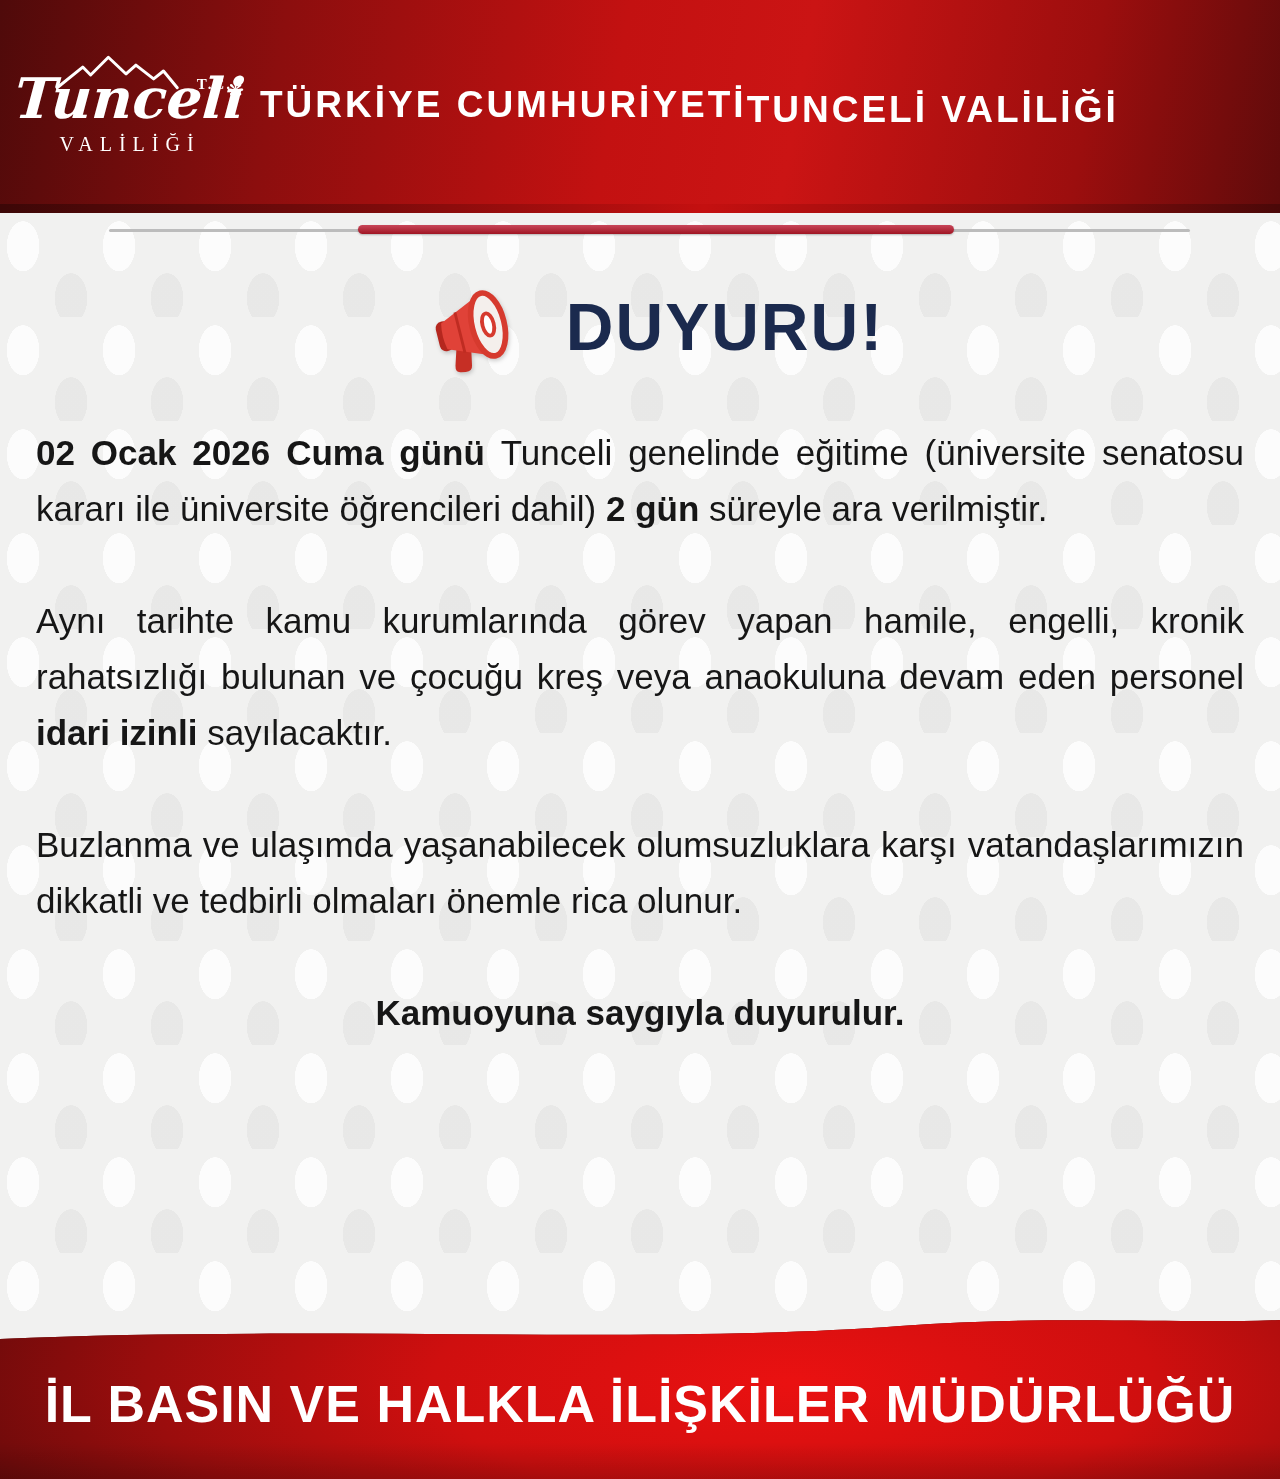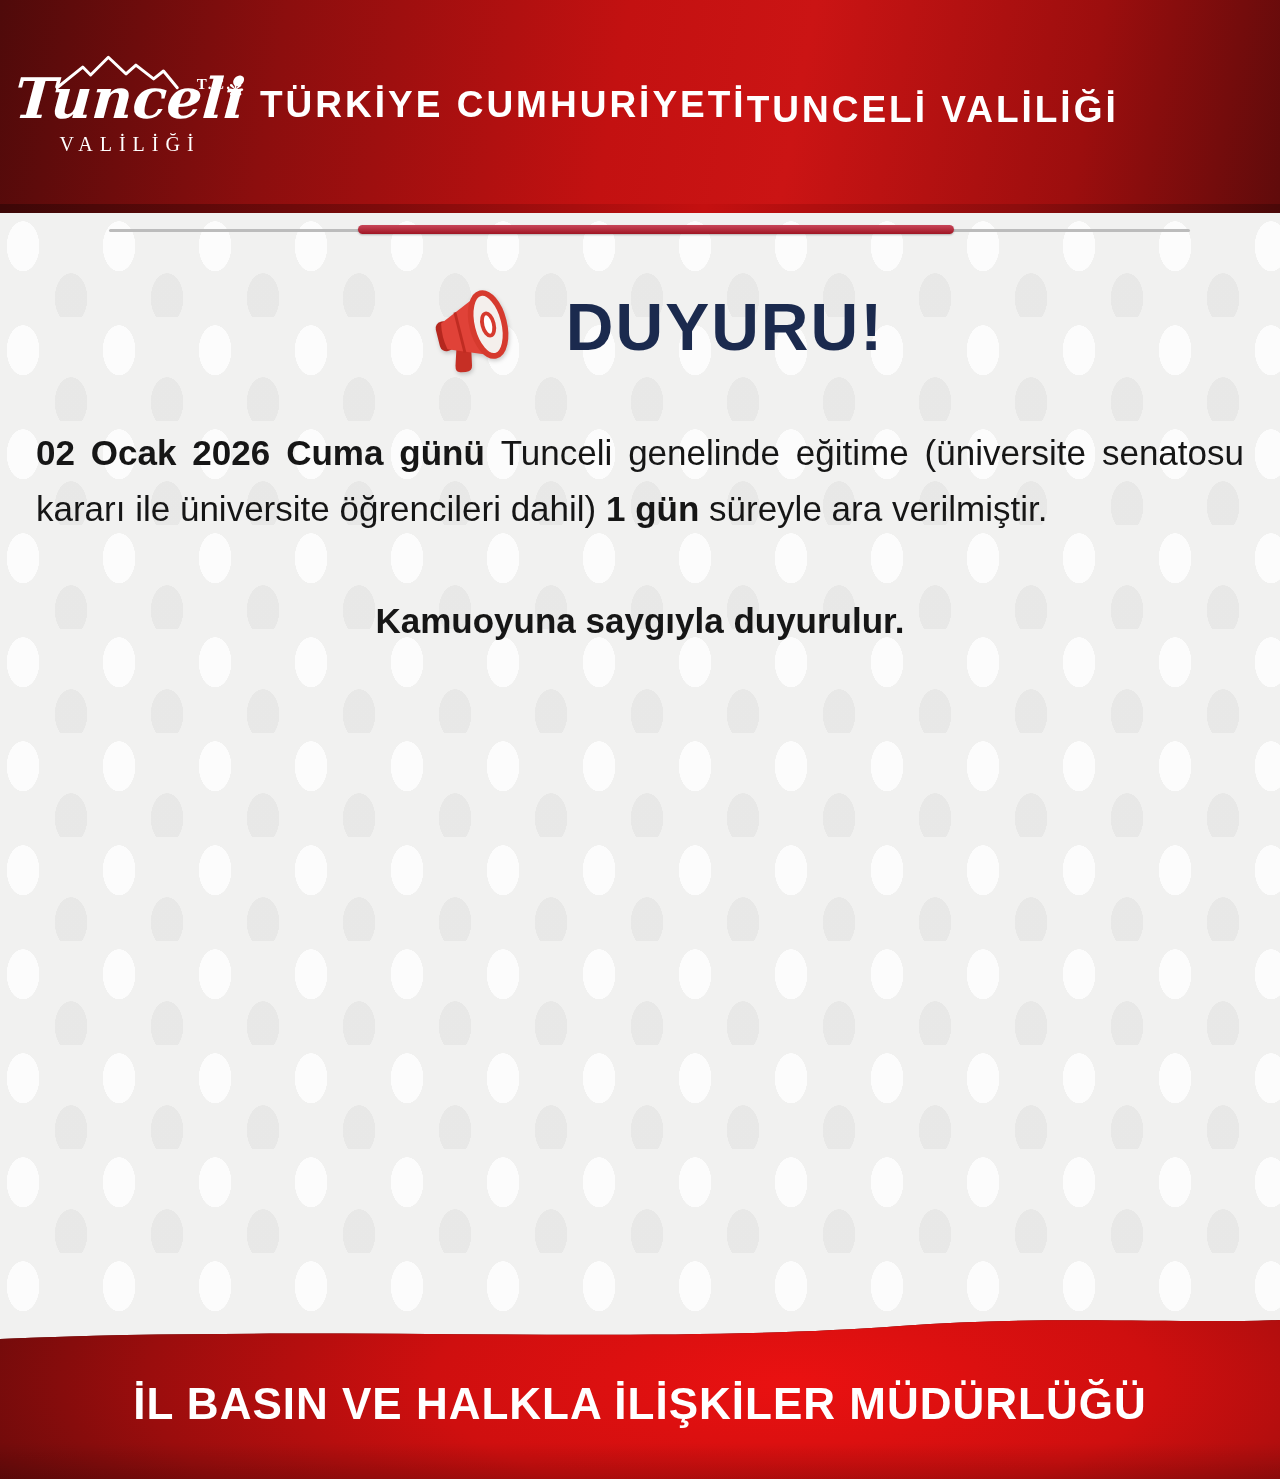--- a/index.html
+++ b/index.html
@@ -139,7 +139,7 @@
   </div>
 
   <div class="body-text">
-      <p class="par gap"><b>02 Ocak 2026 Cuma günü </b><span>Tunceli genelinde eğitime (üniversite senatosu kararı ile üniversite öğrencileri dahil) </span><b>1 gün</b><span> süreyle ara verilmiştir.</span></p>
+      <p class="par gap"><b>02 Ocak 2026 Cuma günü </b><span>Tunceli genelinde eğitime (üniversite senatosu kararı ile üniversite öğrencileri dahil) </span><b>2 gün</b><span> süreyle ara verilmiştir.</span></p>
       <p class="par center"><b>Kamuoyuna saygıyla duyurulur.</b></p>
     </div>
 

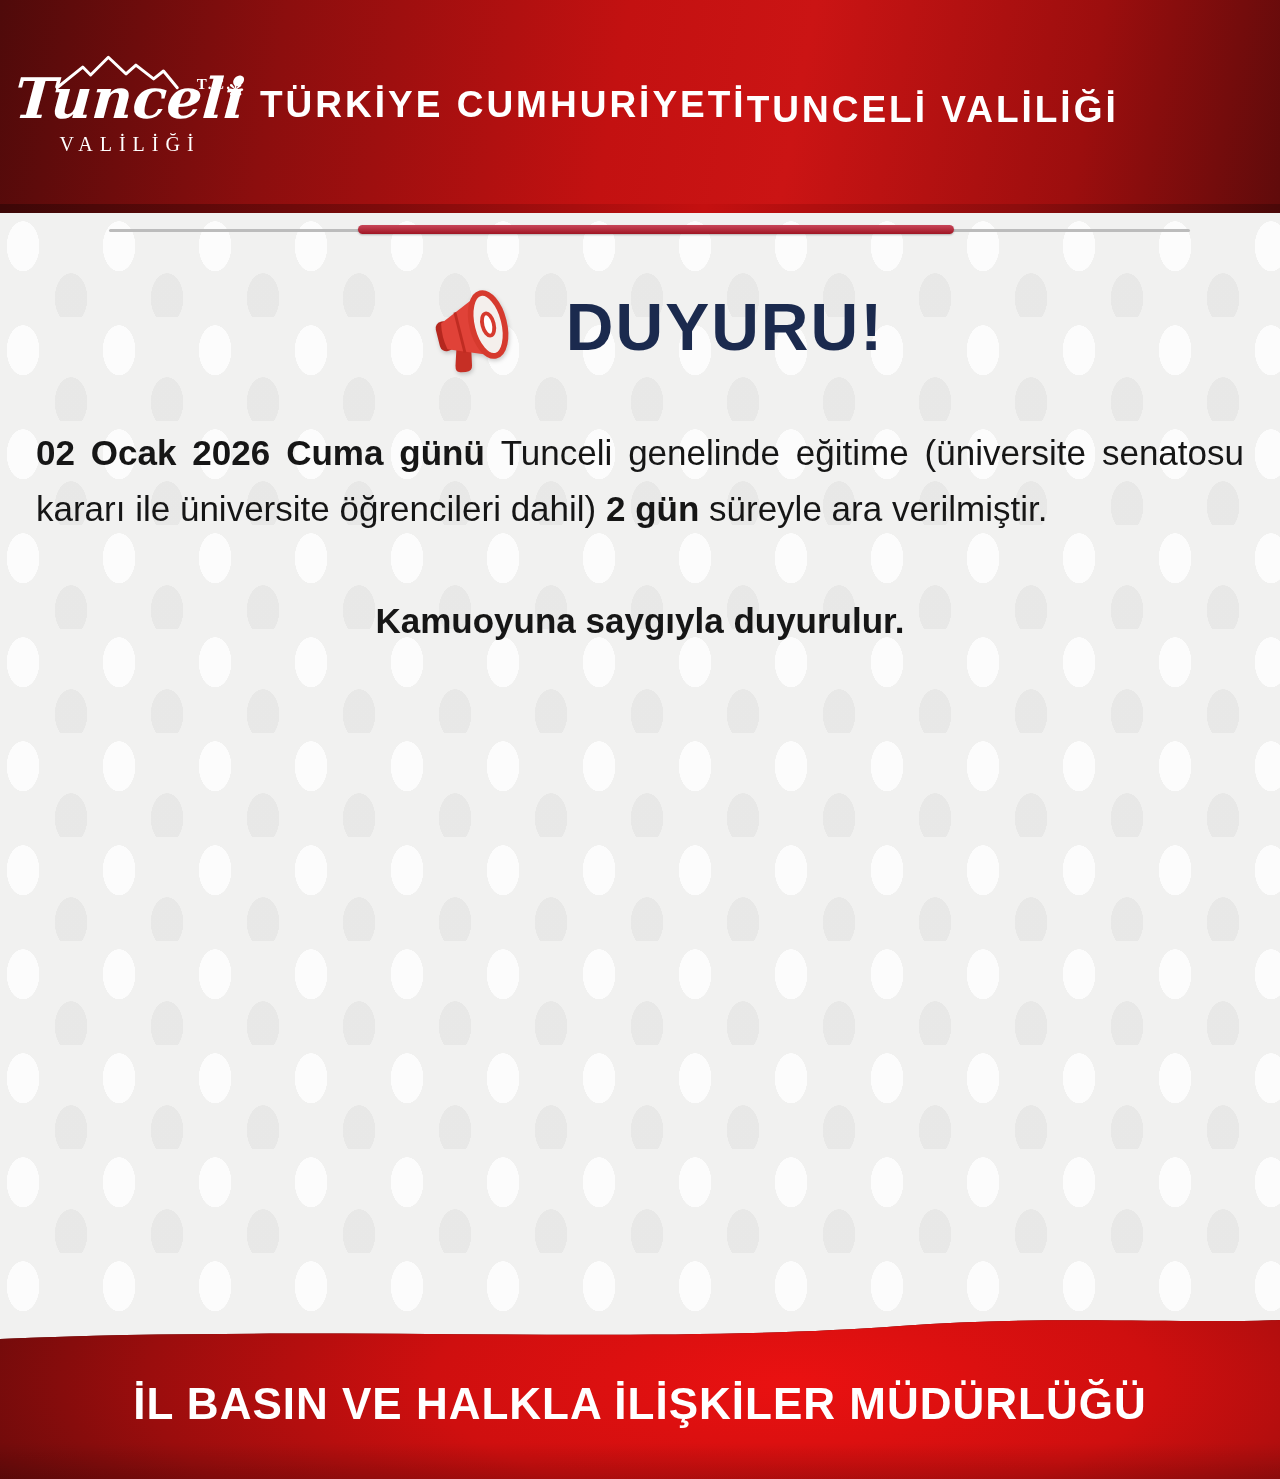--- a/index.html
+++ b/index.html
@@ -140,6 +140,7 @@
 
   <div class="body-text">
       <p class="par gap"><b>02 Ocak 2026 Cuma günü </b><span>Tunceli genelinde eğitime (üniversite senatosu kararı ile üniversite öğrencileri dahil) </span><b>2 gün</b><span> süreyle ara verilmiştir.</span></p>
+      <p class="par gap"><span>Aynı tarihte kamu kurumlarında görev yapan hamile, engelli, kronik rahatsızlığı bulunan ve çocuğu kreş veya anaokuluna devam eden personel </span><b>idari izinli</b><span> sayılacaktır.</span></p>
       <p class="par center"><b>Kamuoyuna saygıyla duyurulur.</b></p>
     </div>
 

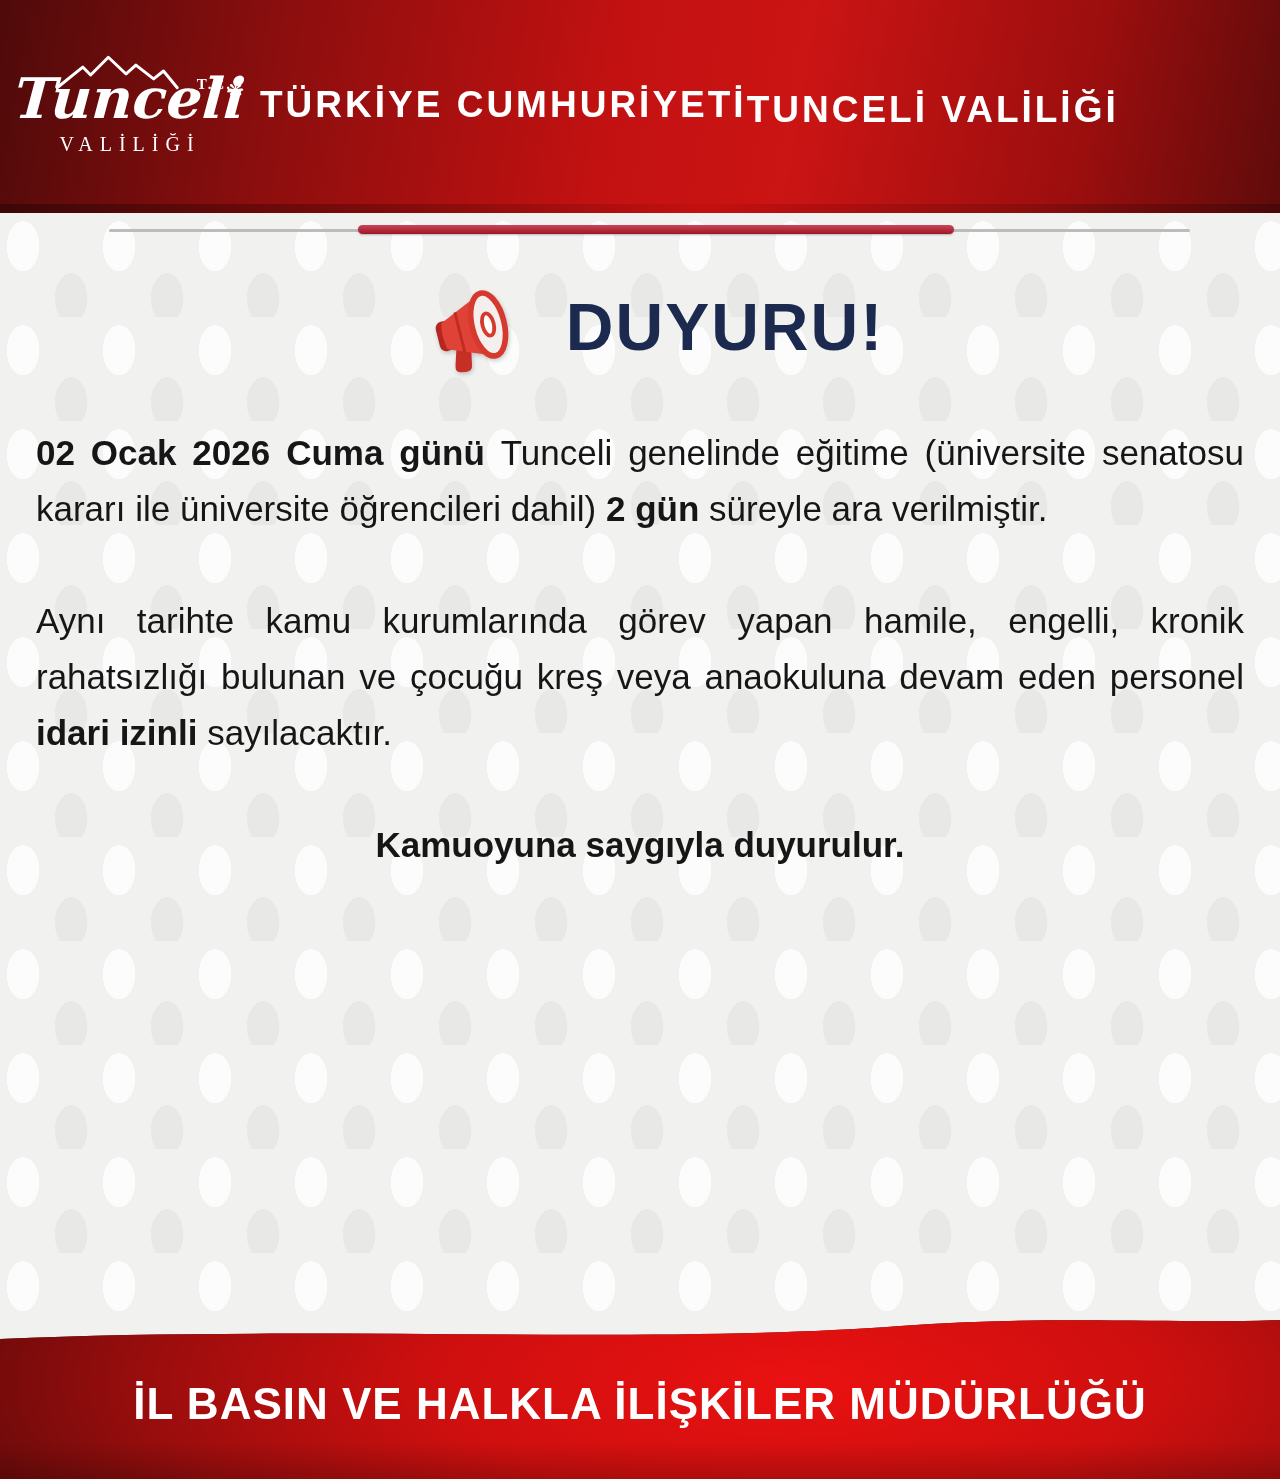--- a/index.html
+++ b/index.html
@@ -141,6 +141,7 @@
   <div class="body-text">
       <p class="par gap"><b>02 Ocak 2026 Cuma günü </b><span>Tunceli genelinde eğitime (üniversite senatosu kararı ile üniversite öğrencileri dahil) </span><b>2 gün</b><span> süreyle ara verilmiştir.</span></p>
       <p class="par gap"><span>Aynı tarihte kamu kurumlarında görev yapan hamile, engelli, kronik rahatsızlığı bulunan ve çocuğu kreş veya anaokuluna devam eden personel </span><b>idari izinli</b><span> sayılacaktır.</span></p>
+      <p class="par gap"><span>Buzlanma ve ulaşımda yaşanabilecek olumsuzluklara karşı vatandaşlarımızın dikkatli ve tedbirli olmaları önemle rica olunur.</span></p>
       <p class="par center"><b>Kamuoyuna saygıyla duyurulur.</b></p>
     </div>
 

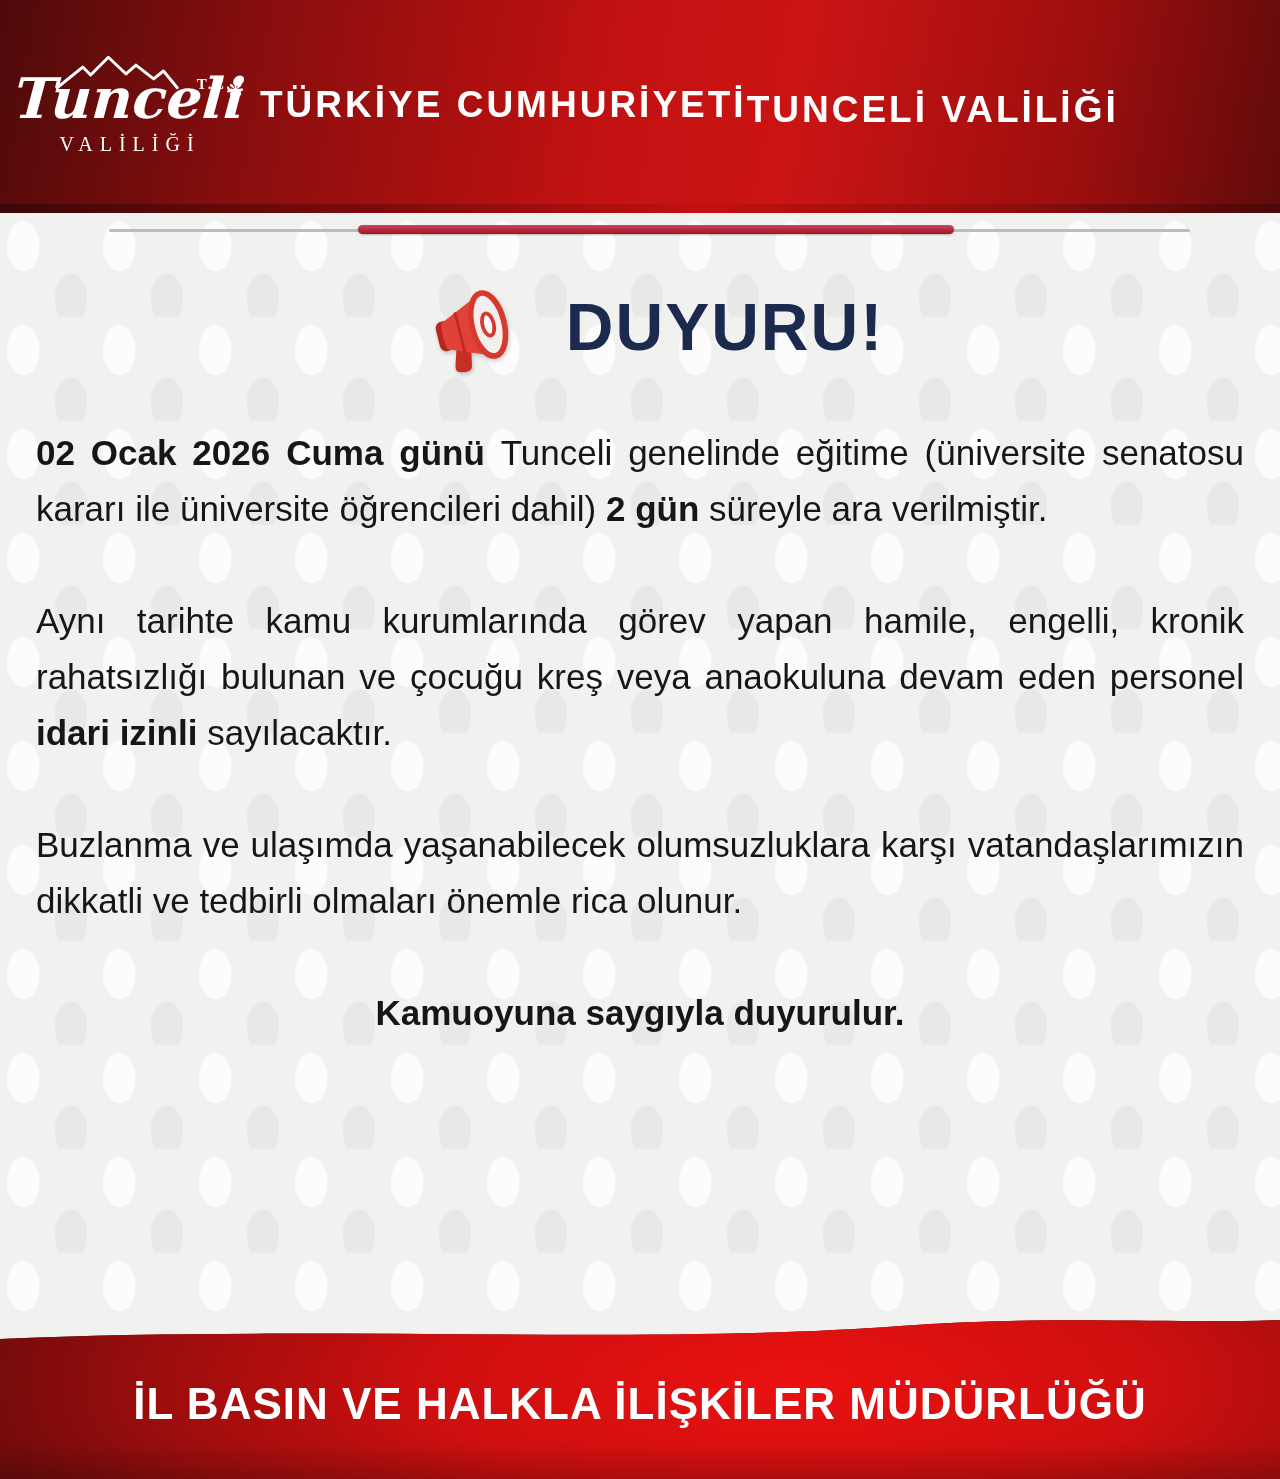--- a/index.html
+++ b/index.html
@@ -95,7 +95,7 @@
     display:flex;align-items:center;justify-content:center;
   }
   .footer-label{
-    color:#fff;font-weight:700;font-size:44px;letter-spacing:1px;
+    color:#fff;font-weight:700;font-size:52px;letter-spacing:1px;
     padding-top:16px;text-align:left;white-space:nowrap;
   }
 </style>

